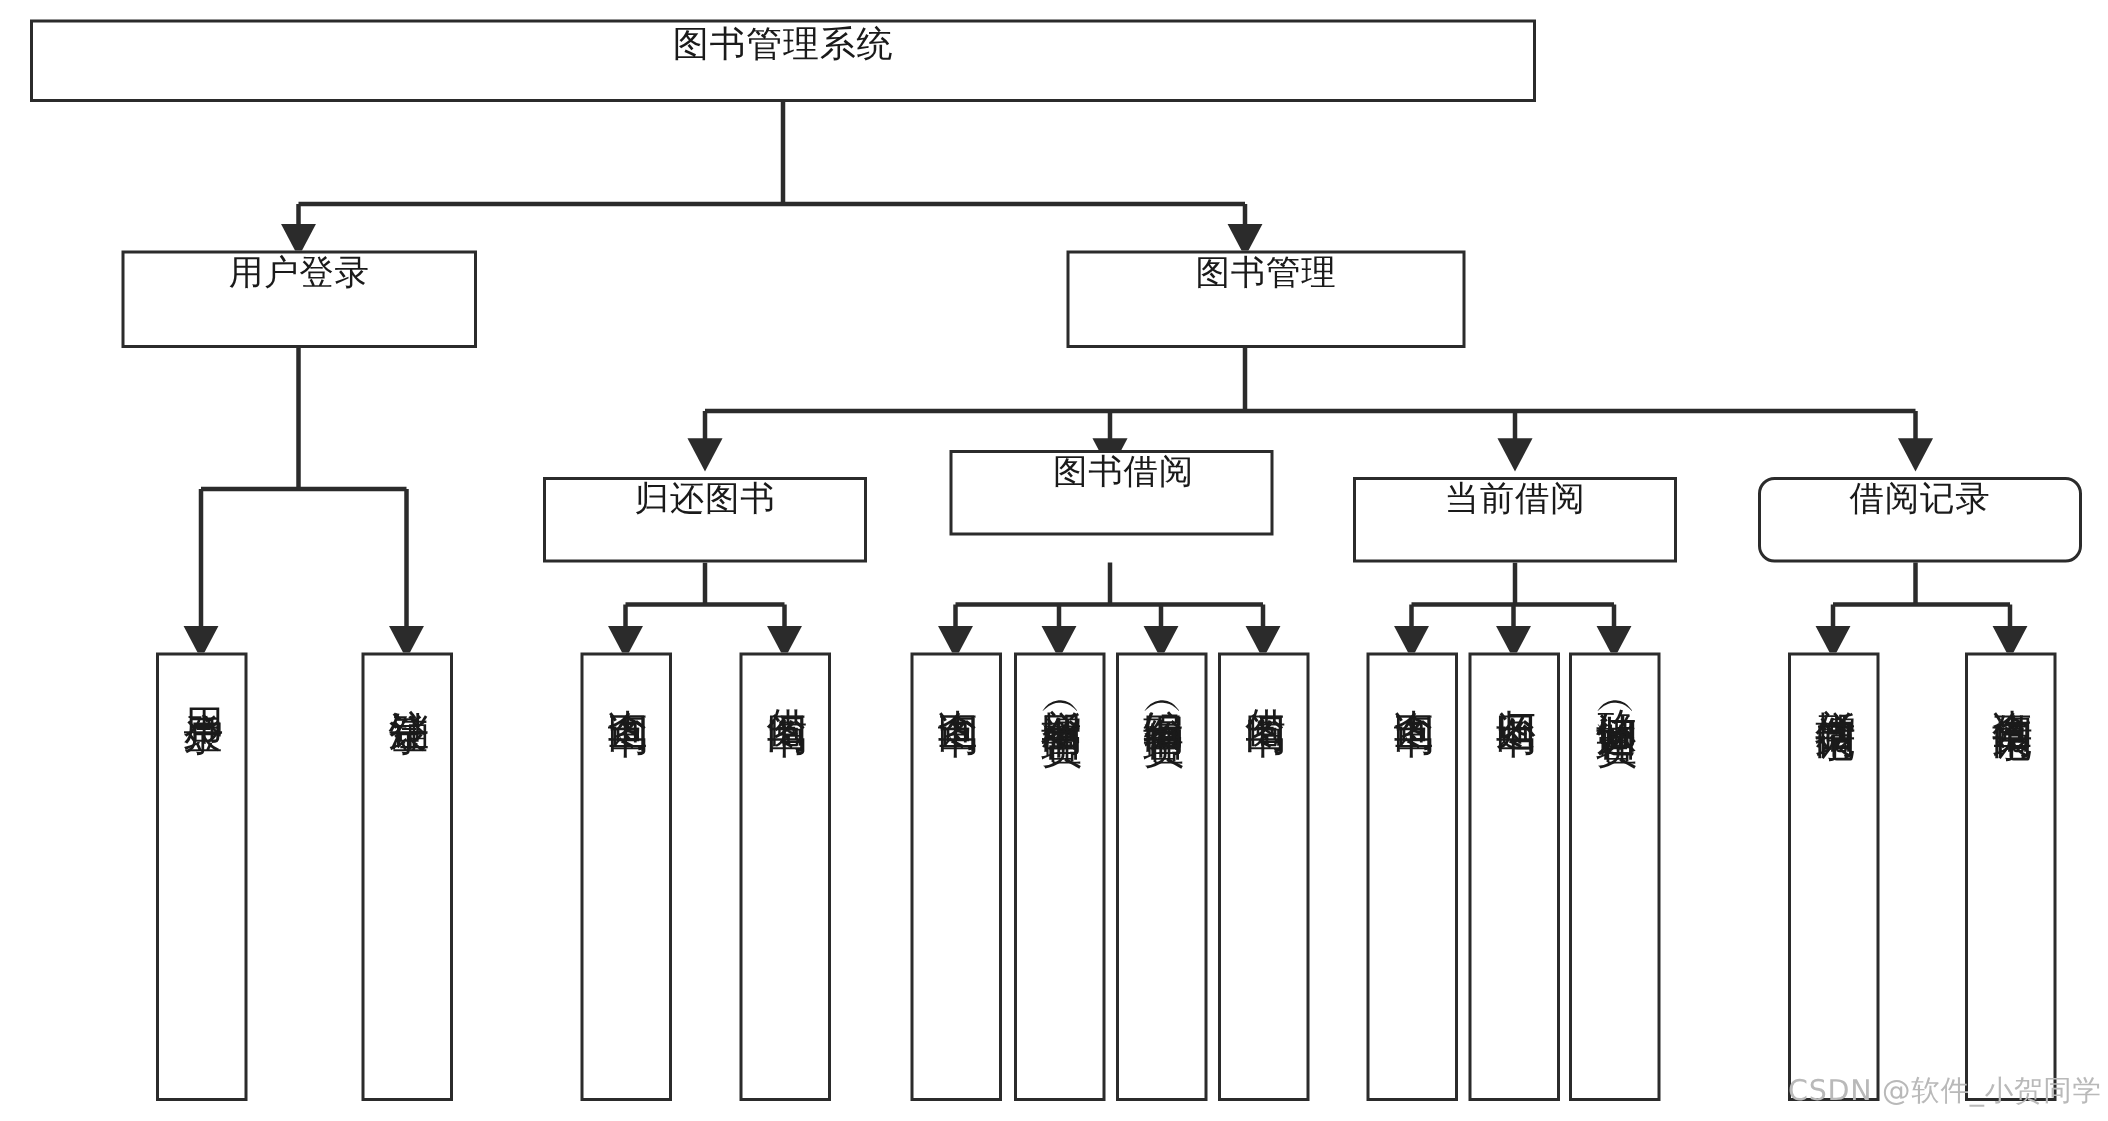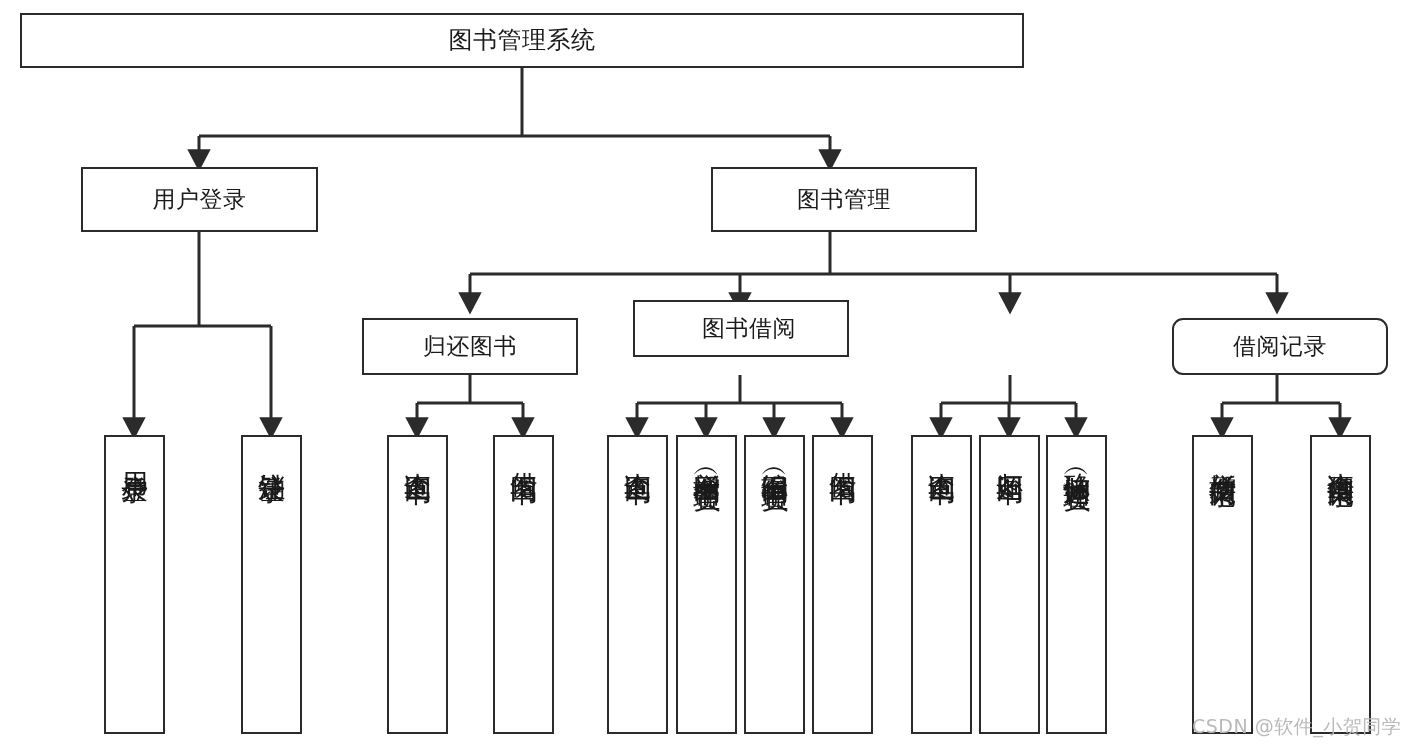--- a/index.html
+++ b/index.html
@@ -32,7 +32,7 @@
     background: #ffffff;
     border: 2px solid #2b2b2b;
     display: flex;
-    align-items: center;
+    align-items: flex-start;
     justify-content: center;
     color: #1a1a1a;
   }

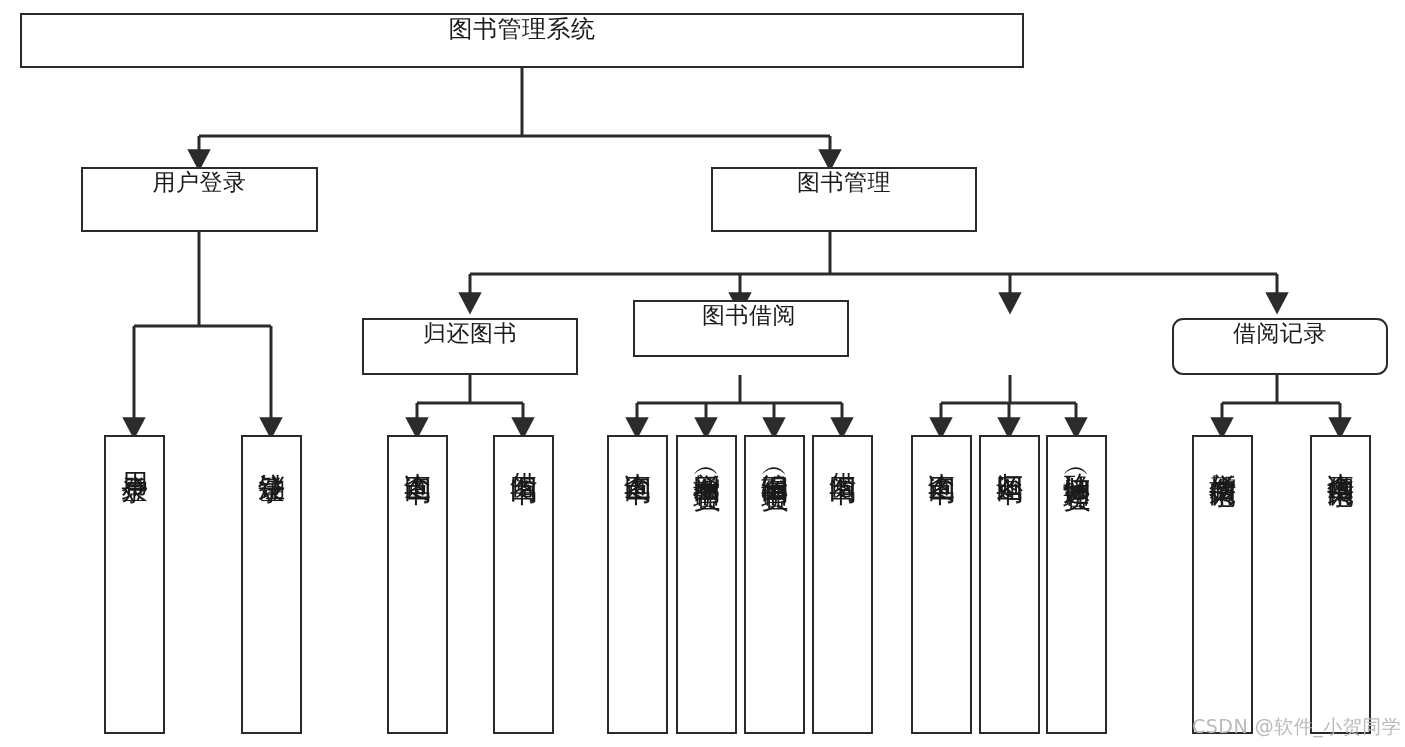--- a/index.html
+++ b/index.html
@@ -144,6 +144,9 @@
   <div class="node horiz" style="left:633px; top:300px; width:216px; height:57px;padding-left:16px;">
     <span class="node-label">图书借阅</span>
   </div>
+  <div class="node horiz" style="left:902px; top:318px; width:216px; height:57px;">
+    <span class="node-label">当前借阅</span>
+  </div>
   <div class="node horiz" style="left:1172px; top:318px; width:216px; height:57px;border-radius:11px;">
     <span class="node-label">借阅记录</span>
   </div>

